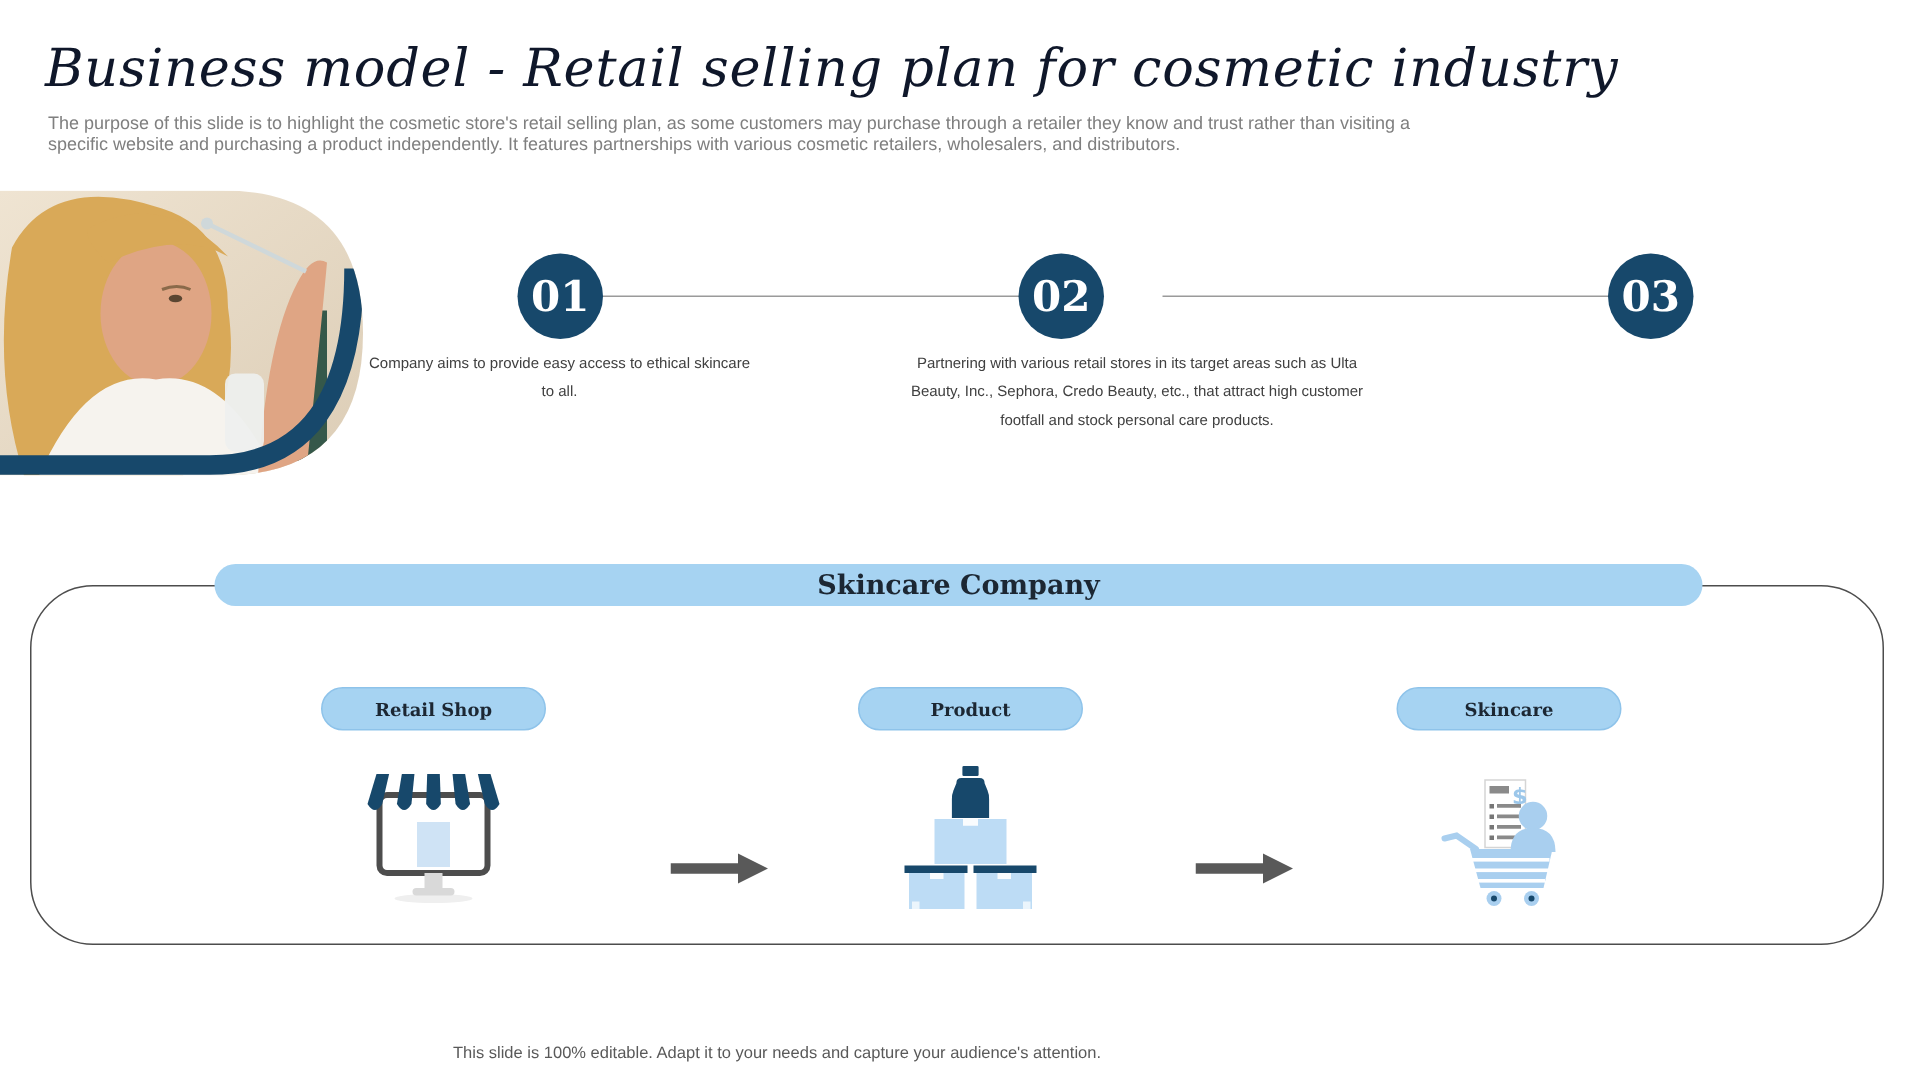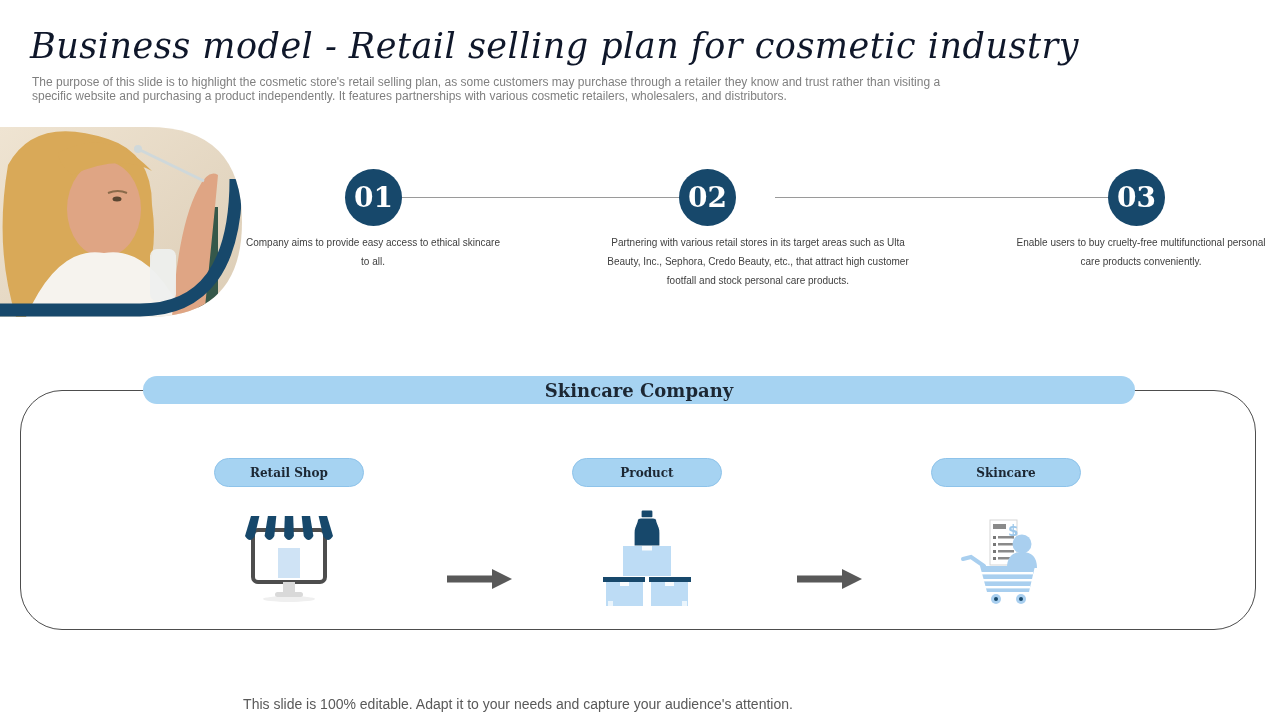--- a/index.html
+++ b/index.html
@@ -60,7 +60,7 @@
   }
   .circle-1 { left: 345px; }
   .circle-2 { left: 679px; }
-  .circle-3 { left: 1108px; }
+  .circle-3 { left: 1072px; }
   .connector-line {
     position: absolute;
     top: 197px;

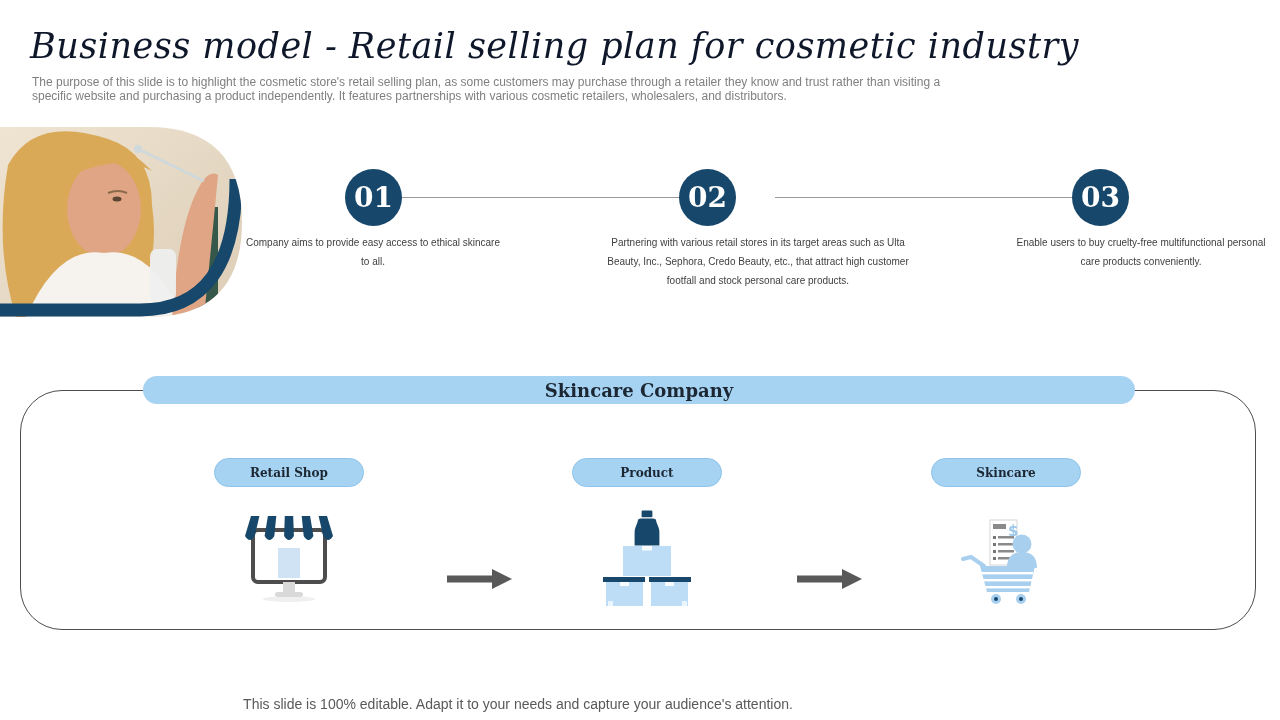--- a/index.html
+++ b/index.html
@@ -207,7 +207,6 @@
 
   <div class="step-text step-text-1">Company aims to provide easy access to ethical skincare to all.</div>
   <div class="step-text step-text-2">Partnering with various retail stores in its target areas such as Ulta Beauty, Inc., Sephora, Credo Beauty, etc., that attract high customer footfall and stock personal care products.</div>
-  <div class="step-text step-text-3">Enable users to buy cruelty-free multifunctional personal care products conveniently.</div>
 
   <div class="flow-box"></div>
   <div class="flow-header">Skincare Company</div>

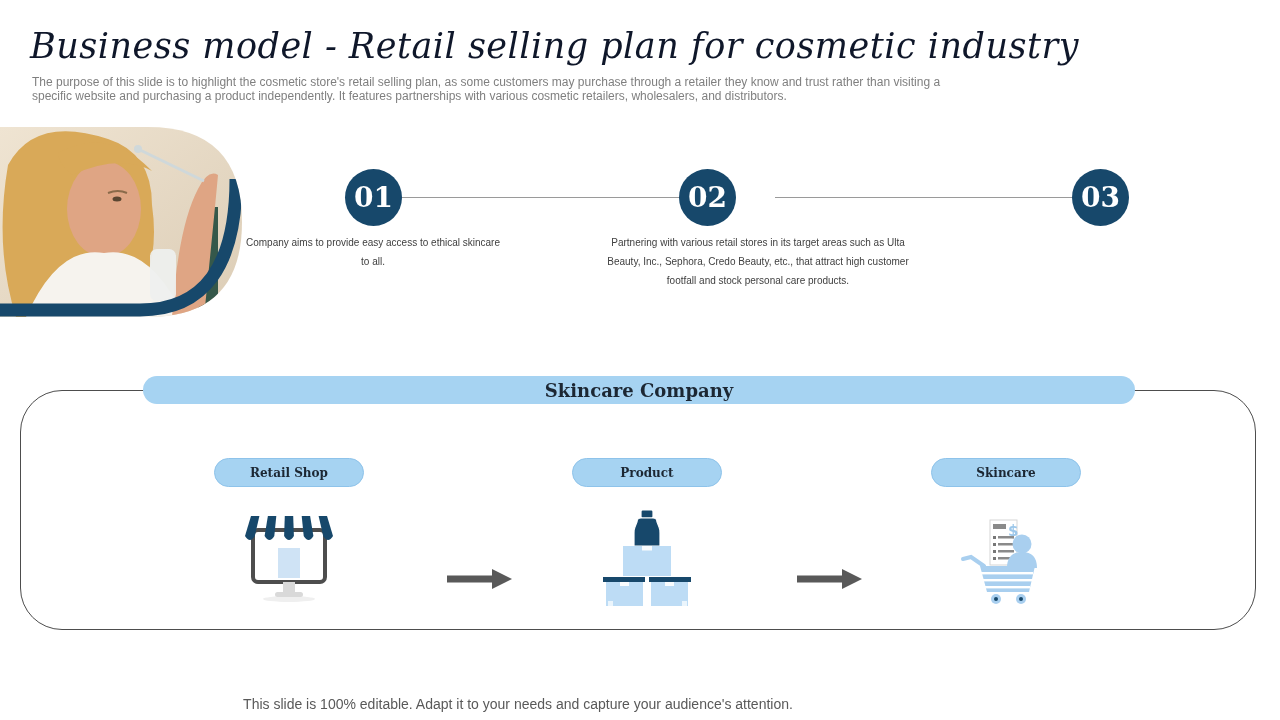--- a/index.html
+++ b/index.html
@@ -150,7 +150,7 @@
     left: 0; top: 696px;
     width: 1036px;
     text-align: center;
-    font-size: 14px;
+    font-size: 11px;
     color: #595959;
   }
 </style>

